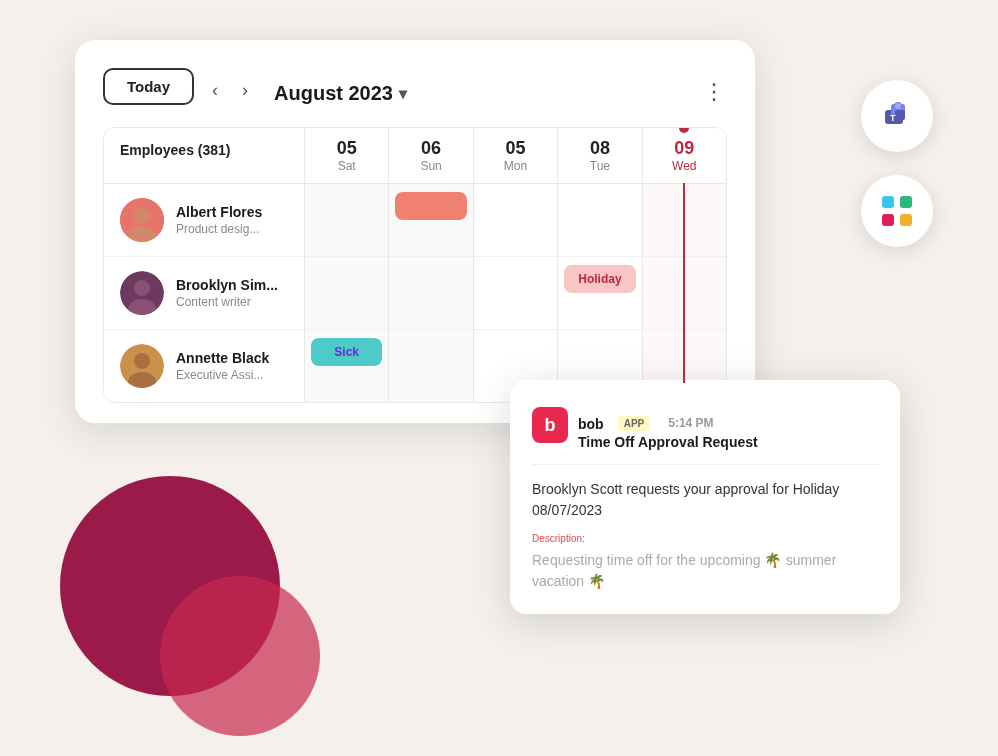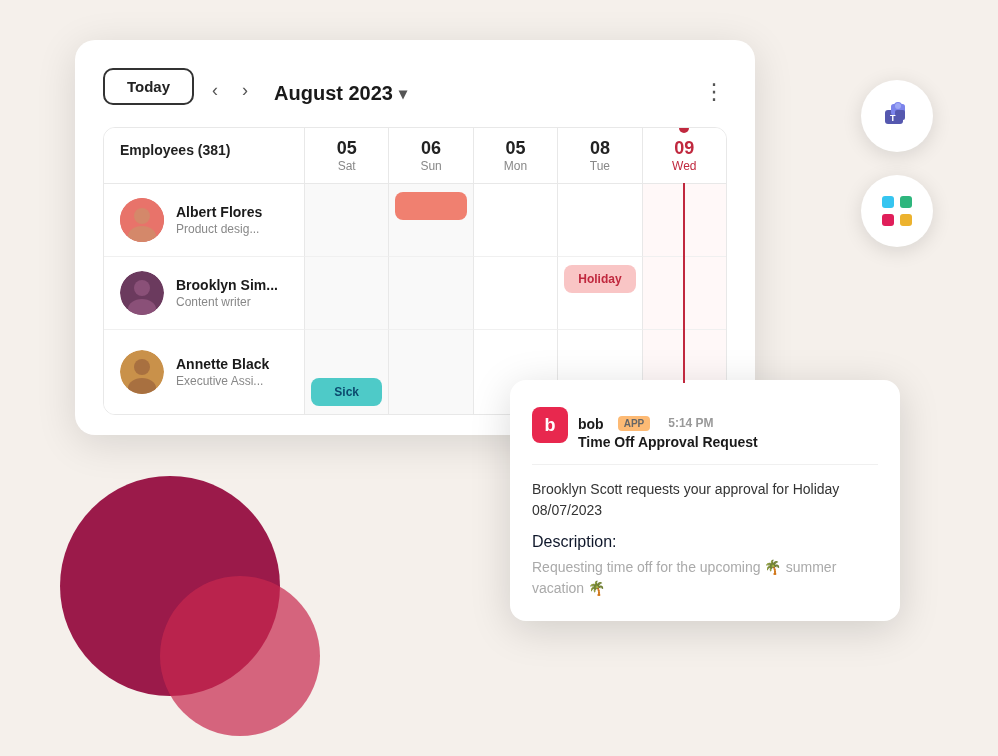--- a/index.html
+++ b/index.html
@@ -230,8 +230,7 @@
 
     .event-teal {
       background: #4ecac8;
-      color: #0c4a6e;
-      margin-top: 40px;
+      color: #6d28d9;
     }
 
     

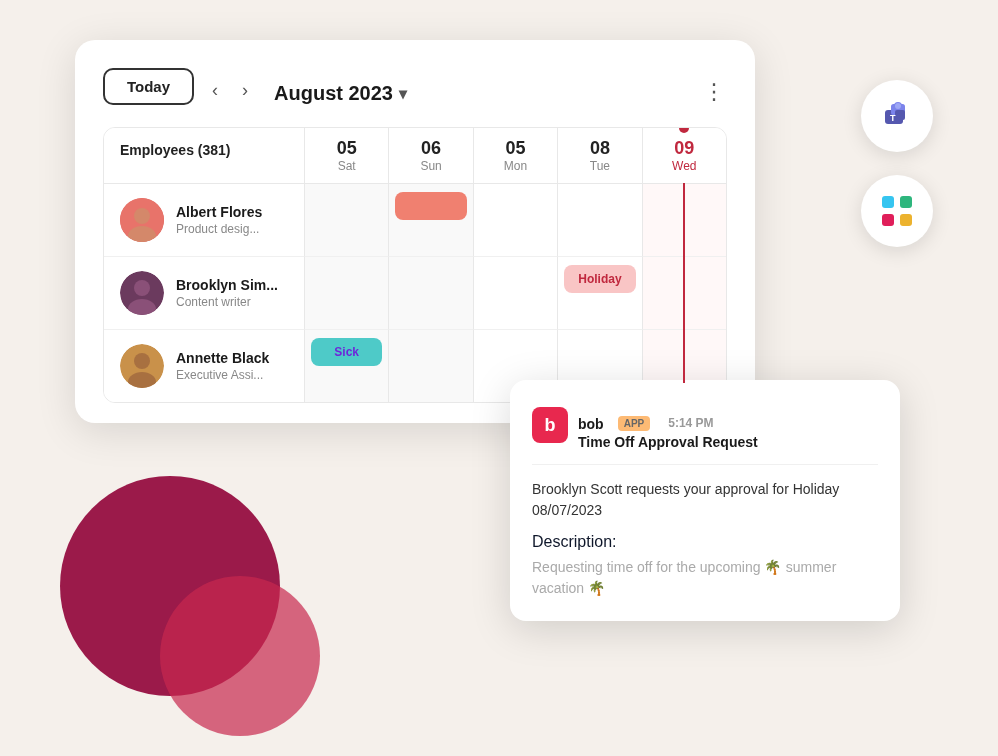--- a/index.html
+++ b/index.html
@@ -302,7 +302,7 @@
     }
 
     .app-badge {
-      background: #fdba74;
+      background: #fef9c3;
       color: #666;
       font-size: 10px;
       font-weight: 600;

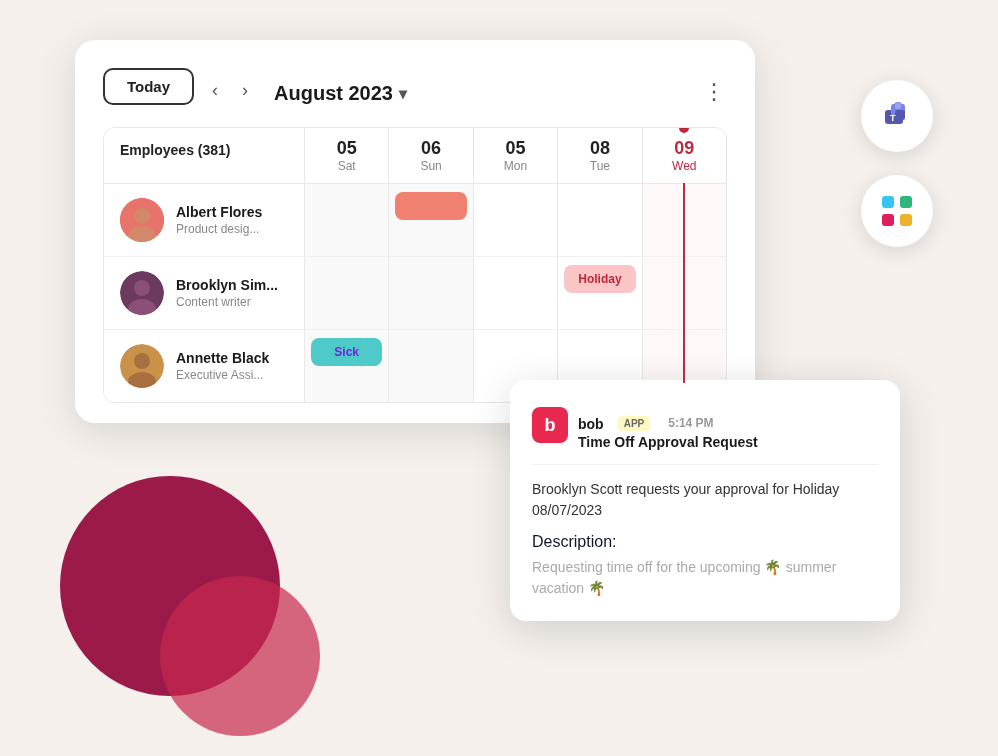--- a/index.html
+++ b/index.html
@@ -331,8 +331,8 @@
     }
 
     .slack-description-label {
-      font-size: 16px;
-      color: #0f172a;
+      font-size: 10px;
+      color: #ef4444;
       margin-bottom: 6px;
     }
 

